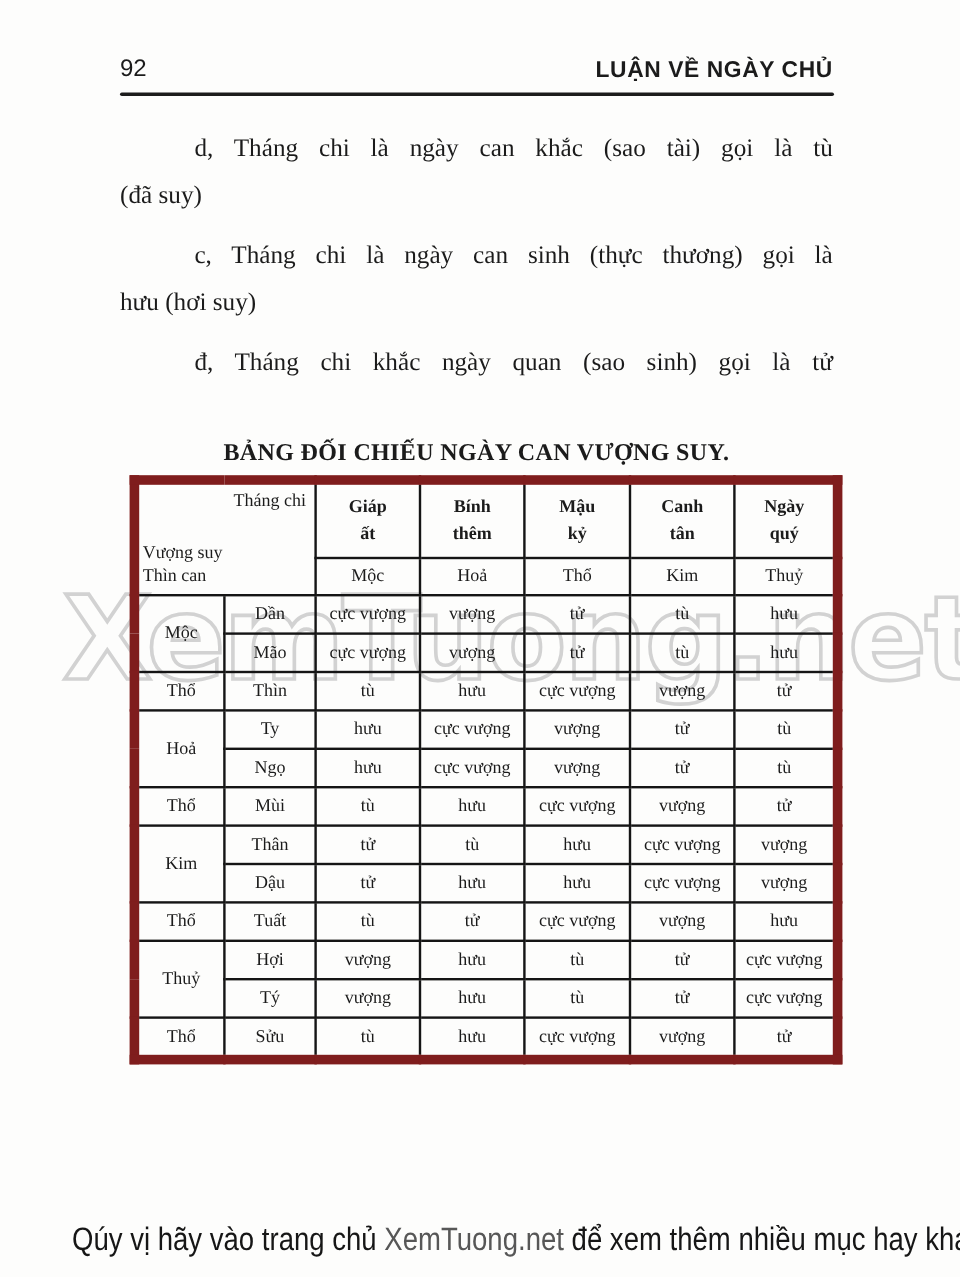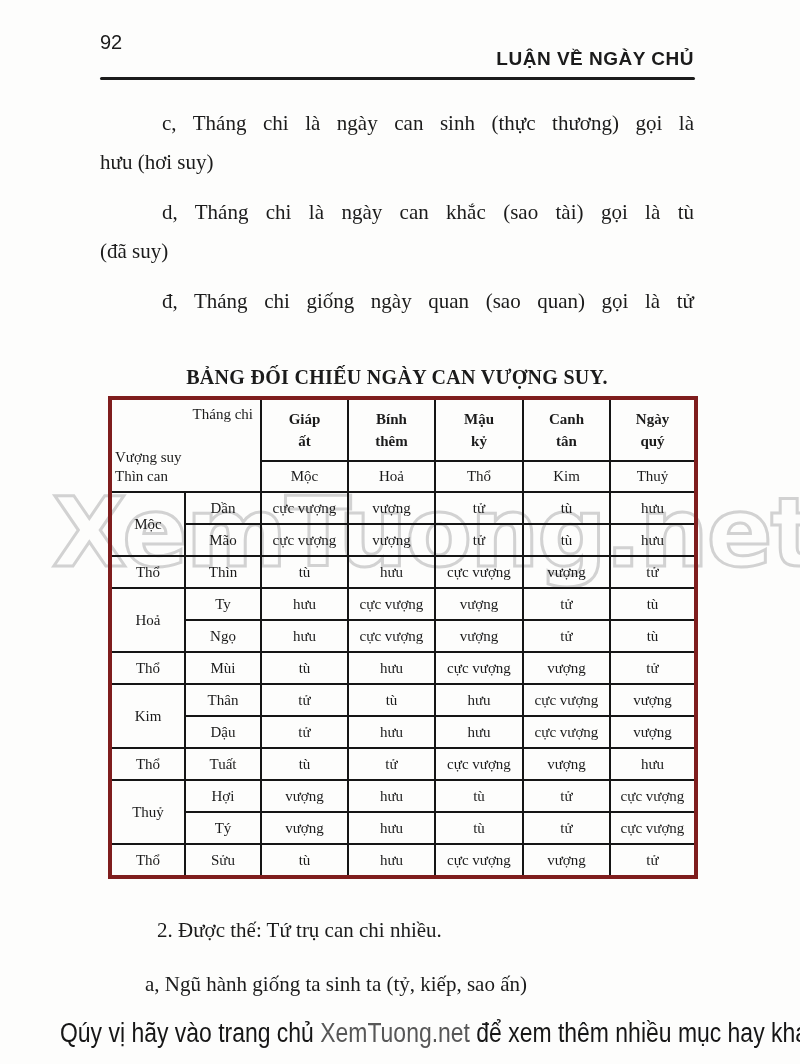--- a/index.html
+++ b/index.html
@@ -7,7 +7,7 @@
         font-family:"Liberation Serif",serif;color:#1b1b1b;}
 
   
-  .hdr-num{position:absolute;top:31px;left:100px;font:20px "Liberation Sans",sans-serif;}
+  .hdr-num{position:absolute;top:46px;left:100px;font:20px "Liberation Sans",sans-serif;}
   .hdr-title{position:absolute;top:48px;right:106px;font:700 19px "Liberation Sans",sans-serif;letter-spacing:.5px;text-align:right;}
   .hdr-rule{position:absolute;top:77px;left:100px;width:595px;height:3px;background:#1c1c1c;border-radius:2px;}
 

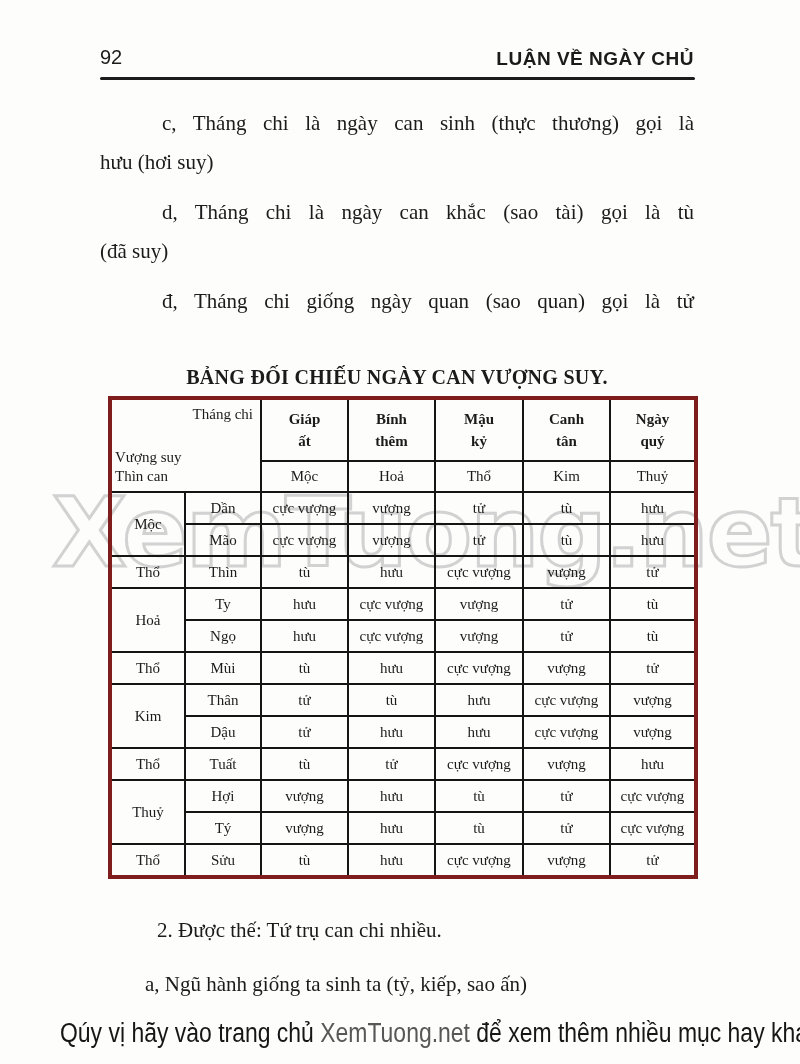--- a/index.html
+++ b/index.html
@@ -61,12 +61,12 @@
 
   <div class="paras">
     <div class="p">
+      <div class="l-first">d, Tháng chi là ngày can khắc (sao tài) gọi là tù</div>
+      <div class="l-rest">(đã suy)</div>
+    </div>
+    <div class="p">
       <div class="l-first">c, Tháng chi là ngày can sinh (thực thương) gọi là</div>
       <div class="l-rest">hưu (hơi suy)</div>
-    </div>
-    <div class="p">
-      <div class="l-first">d, Tháng chi là ngày can khắc (sao tài) gọi là tù</div>
-      <div class="l-rest">(đã suy)</div>
     </div>
     <div class="p">
       <div class="l-first">đ, Tháng chi giống ngày quan (sao quan) gọi là tử</div>

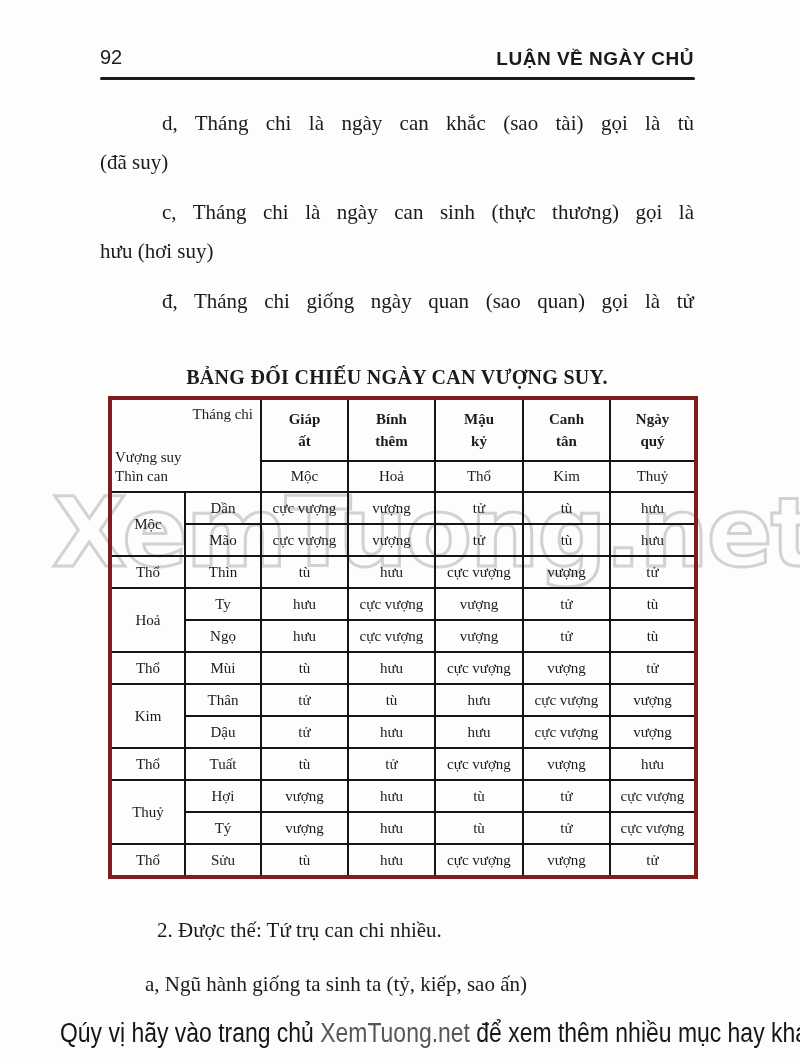--- a/index.html
+++ b/index.html
@@ -69,7 +69,7 @@
       <div class="l-rest">hưu (hơi suy)</div>
     </div>
     <div class="p">
-      <div class="l-first">đ, Tháng chi giống ngày quan (sao quan) gọi là tử</div>
+      <div class="l-first">đ, Tháng chi khắc ngày quan (sao sinh) gọi là tử</div>
     </div>
   </div>
 

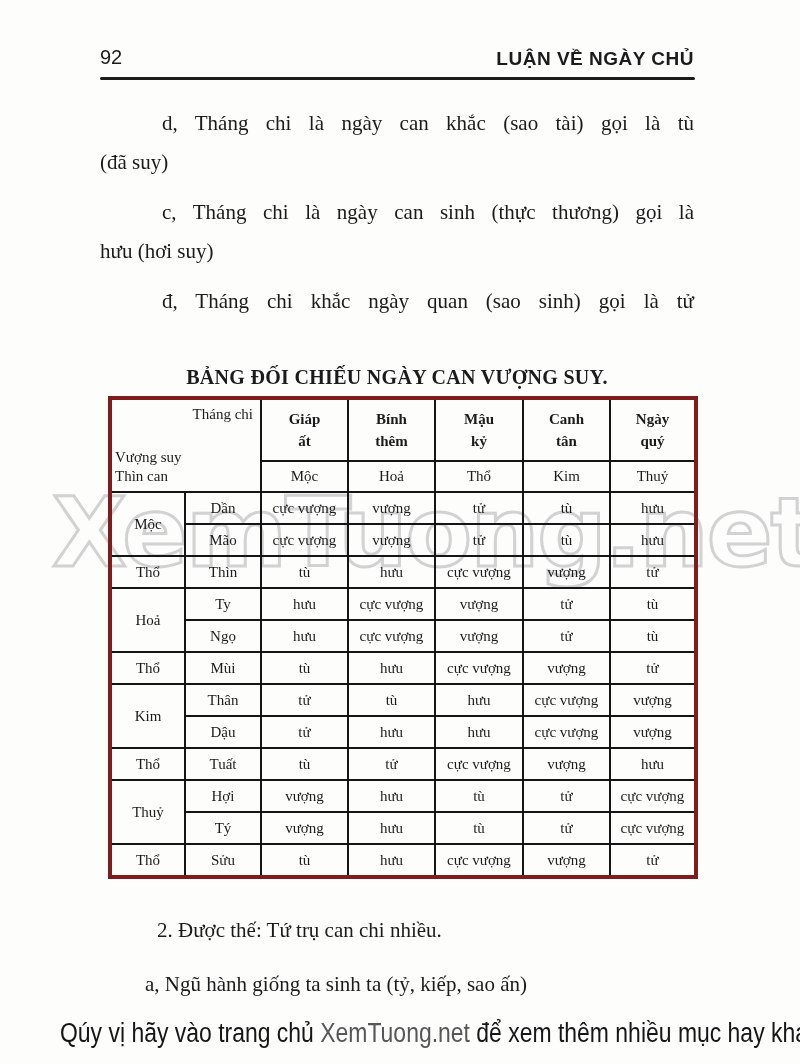--- a/index.html
+++ b/index.html
@@ -21,7 +21,7 @@
   .tbl-title{position:absolute;top:366px;left:100px;width:594px;text-align:center;
              font:700 20px "Liberation Serif",serif;letter-spacing:.3px;}
   .tbl-wrap{position:absolute;top:396px;left:108px;z-index:2;}
-  table.vs{border-collapse:collapse;table-layout:fixed;width:586px;border:4px solid #7f1d1d;background:transparent;}
+  table.vs{border-collapse:collapse;table-layout:fixed;width:586px;border:8px solid #7f1d1d;background:transparent;}
   table.vs th,table.vs td{border:2px solid #151515;font:15px/1.25 "Liberation Serif",serif;font-weight:400;
              text-align:center;vertical-align:middle;padding:0;color:#1b1b1b;background:transparent;}
   .row-stems th{height:60px;}

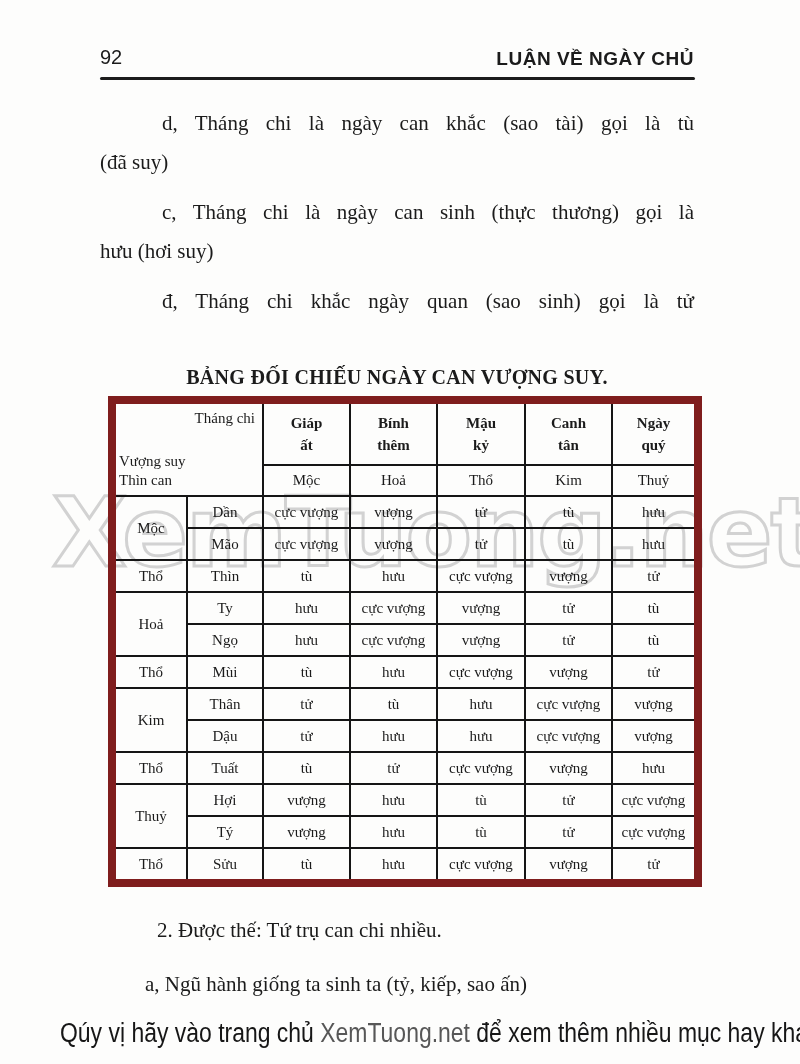--- a/index.html
+++ b/index.html
@@ -233,10 +233,6 @@
     </table>
   </div>
 
-  <div class="after">
-    <p class="a1">2. Được thế: Tứ trụ can chi nhiều.</p>
-    <p class="a2">a, Ngũ hành giống ta sinh ta (tỷ, kiếp, sao ấn)</p>
-  </div>
 
   <div class="footer"><span>Qúy vị hãy vào trang chủ </span><span class="lk">XemTuong.net</span><span> để xem thêm nhiều mục hay khác</span></div>
 

